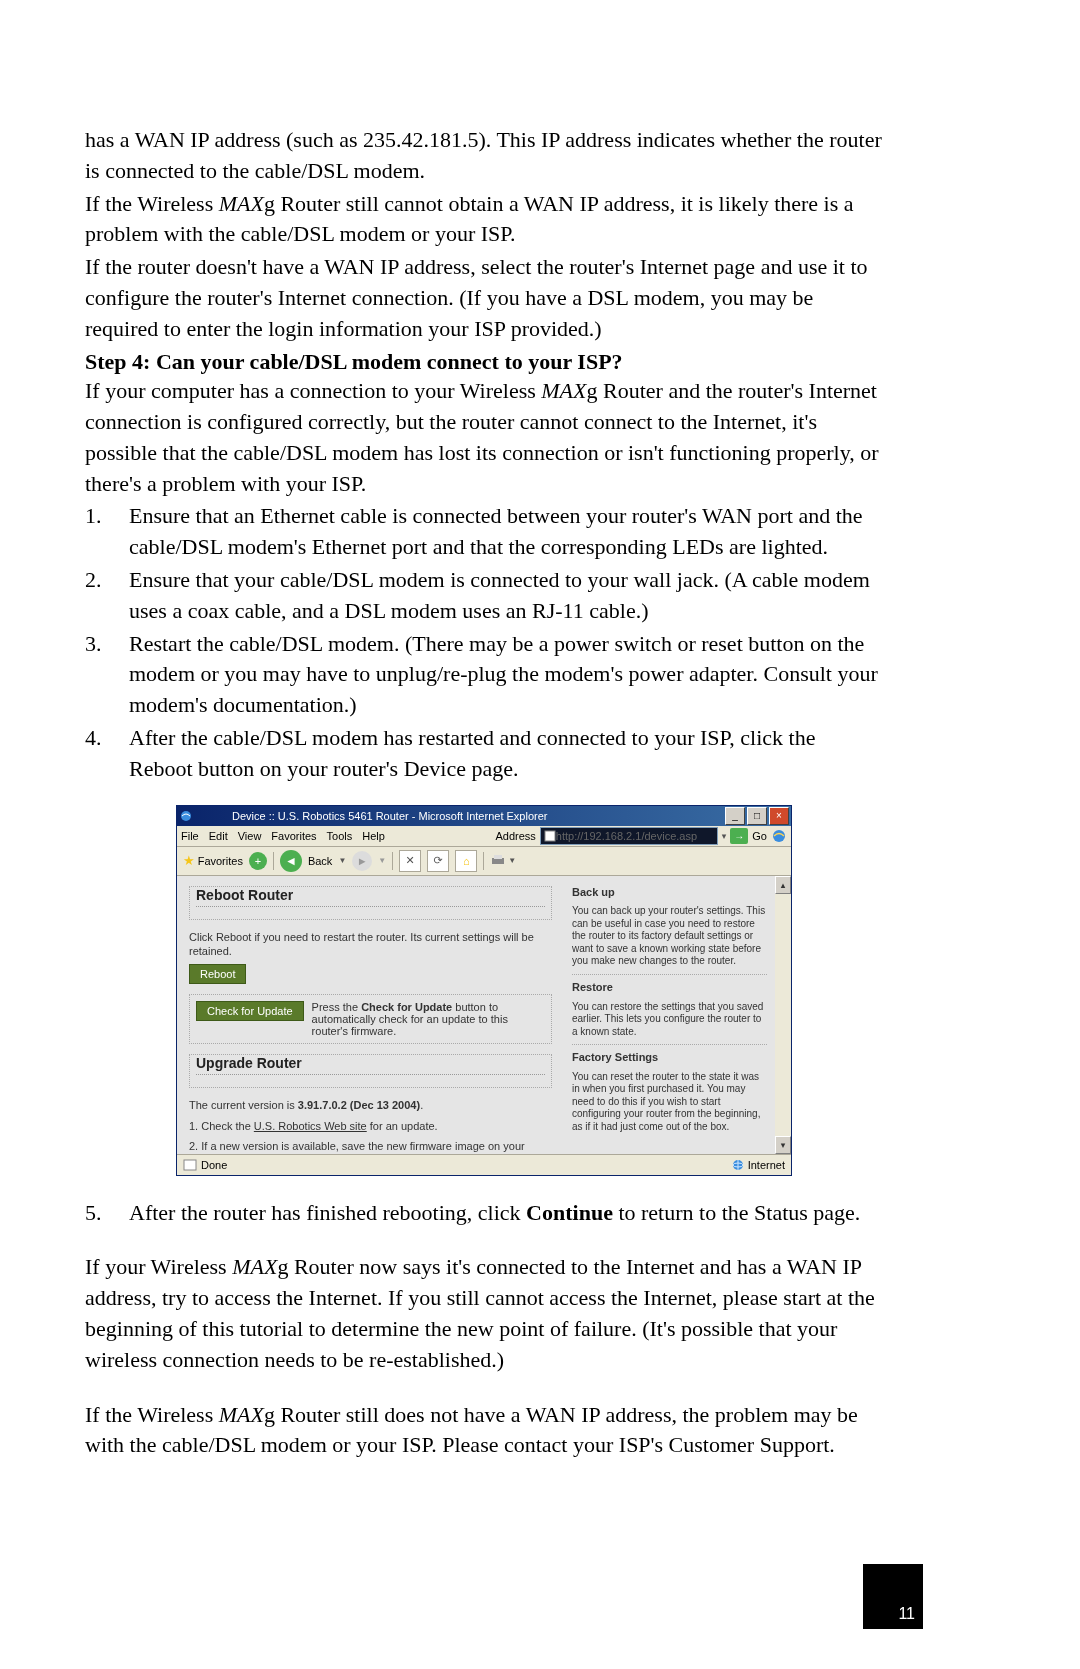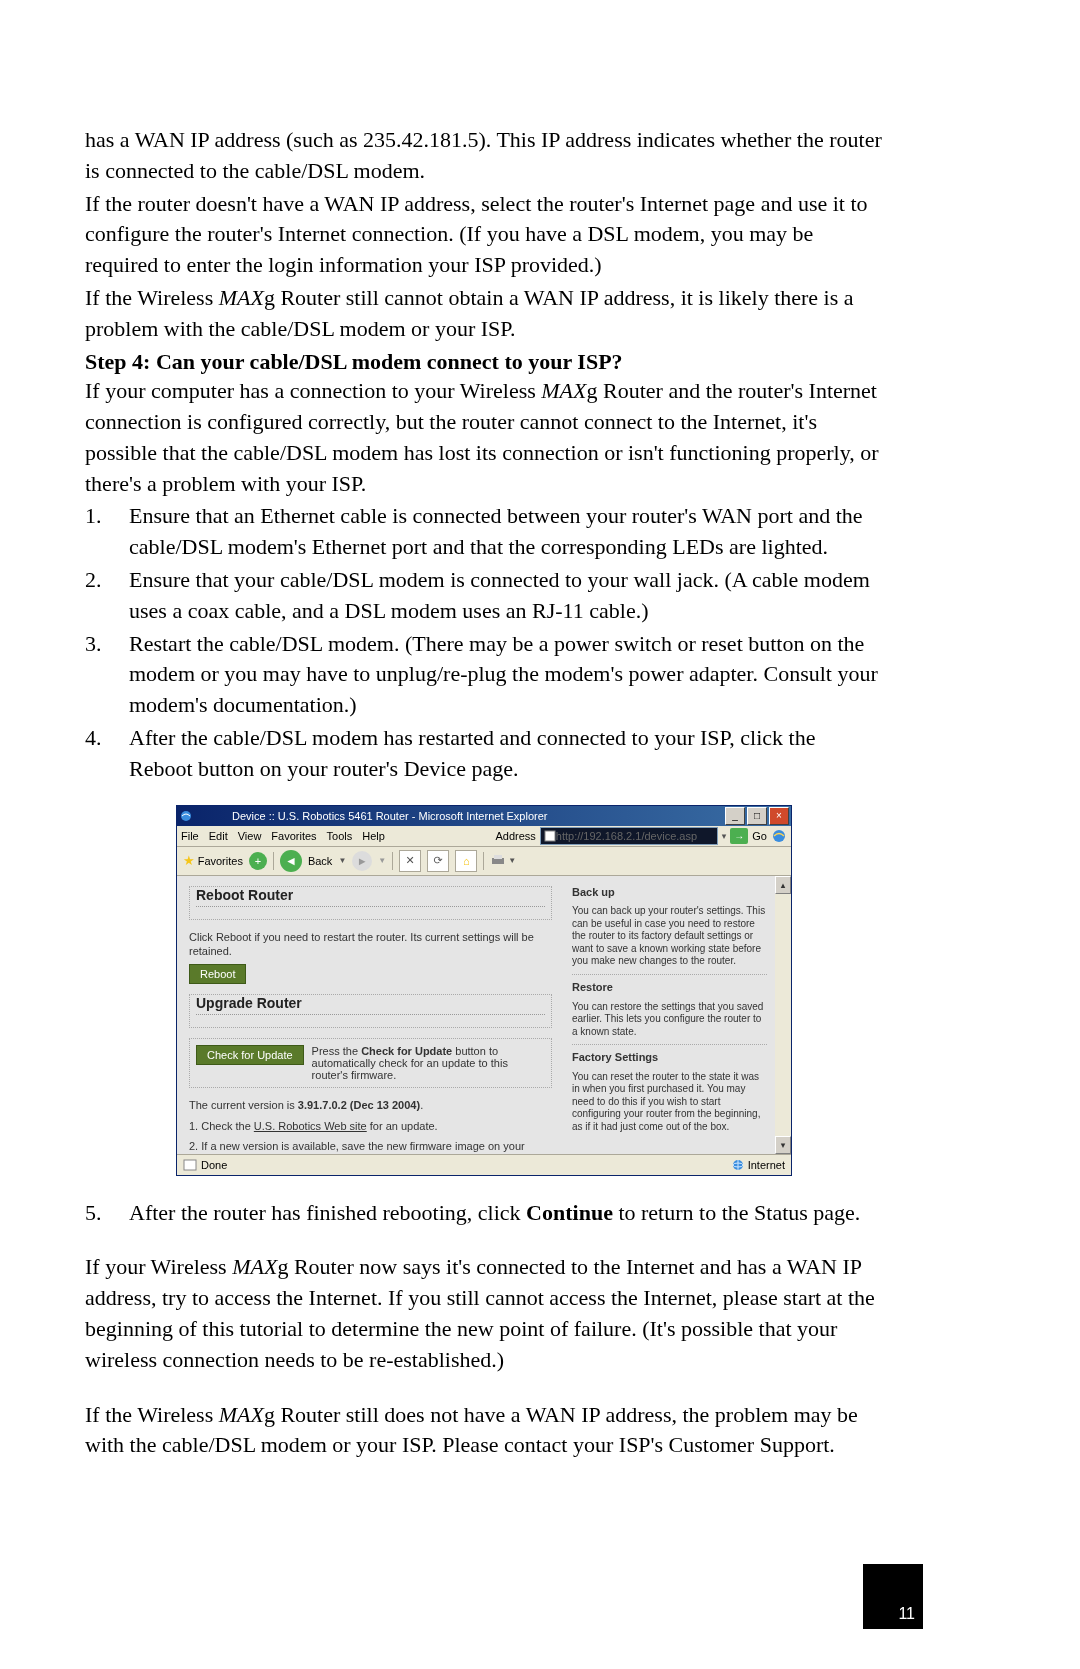--- a/index.html
+++ b/index.html
@@ -304,11 +304,11 @@
 
   <p class="body-text">has a WAN IP address (such as 235.42.181.5). This IP address indicates whether the router is connected to the cable/DSL modem.</p>
 
-  <p class="body-text">If the router doesn't have a WAN IP address, select the router's Internet page and use it to configure the router's Internet connection. (If you have a DSL modem, you may be required to enter the login information your ISP provided.)</p>
-
   <p class="body-text">
     <span>If the Wireless </span><span class="italic">MAX</span><span>g Router still cannot obtain a WAN IP address, it is likely there is a problem with the cable/DSL modem or your ISP.</span>
   </p>
+
+  <p class="body-text">If the router doesn't have a WAN IP address, select the router's Internet page and use it to configure the router's Internet connection. (If you have a DSL modem, you may be required to enter the login information your ISP provided.)</p>
 
   <p class="step-heading">Step 4: Can your cable/DSL modem connect to your ISP?</p>
 

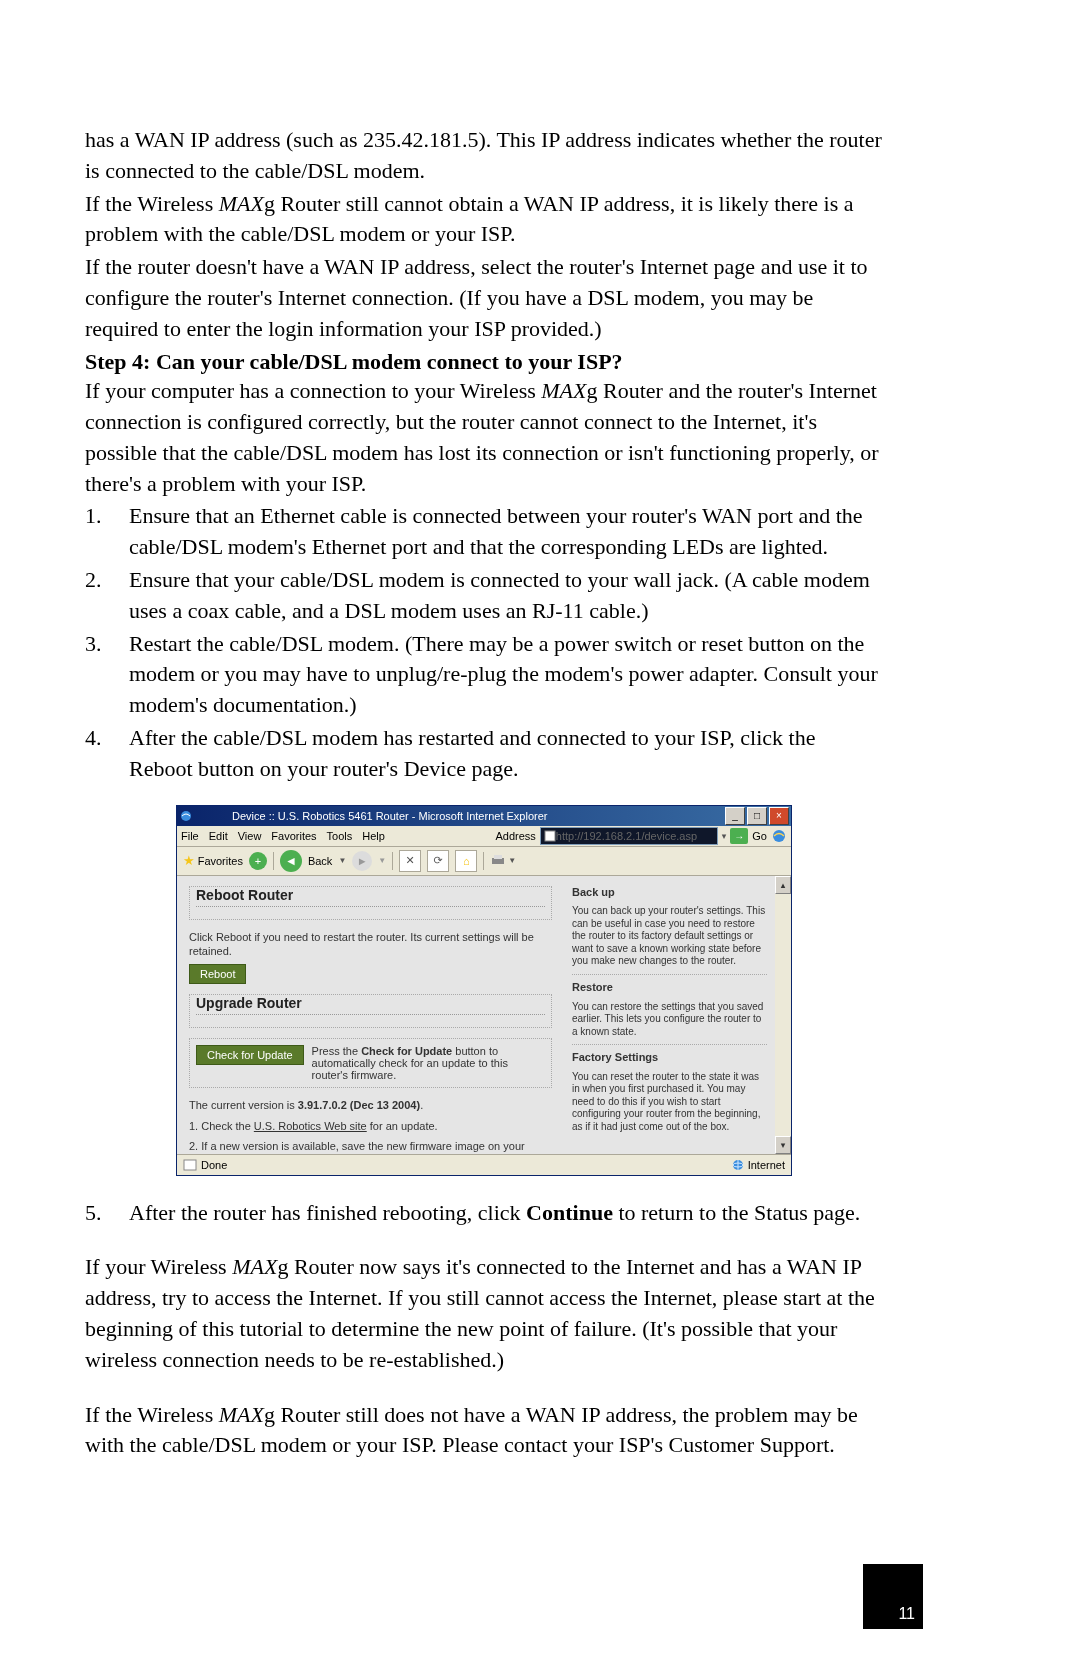--- a/index.html
+++ b/index.html
@@ -412,14 +412,14 @@
           <p>Click Reboot if you need to restart the router. Its current settings will be retained.</p>
           <span class="router-btn">Reboot</span>
           <div style="height:10px"></div>
-          <div class="dotted-box" style="padding:0 6px 6px 6px;">
-            <div class="section-title">Upgrade Router</div>
-          </div>
           <div class="dotted-box" style="padding:6px; display:flex; gap:8px; align-items:flex-start;">
             <span class="router-btn">Check for Update</span>
             <span style="flex:1">
               <span>Press the </span><b>Check for Update</b><span> button to automatically check for an update to this router's firmware.</span>
             </span>
+          </div>
+          <div class="dotted-box" style="padding:0 6px 6px 6px;">
+            <div class="section-title">Upgrade Router</div>
           </div>
           <p>
             <span>The current version is </span><b>3.91.7.0.2 (Dec 13 2004)</b><span>.</span>

